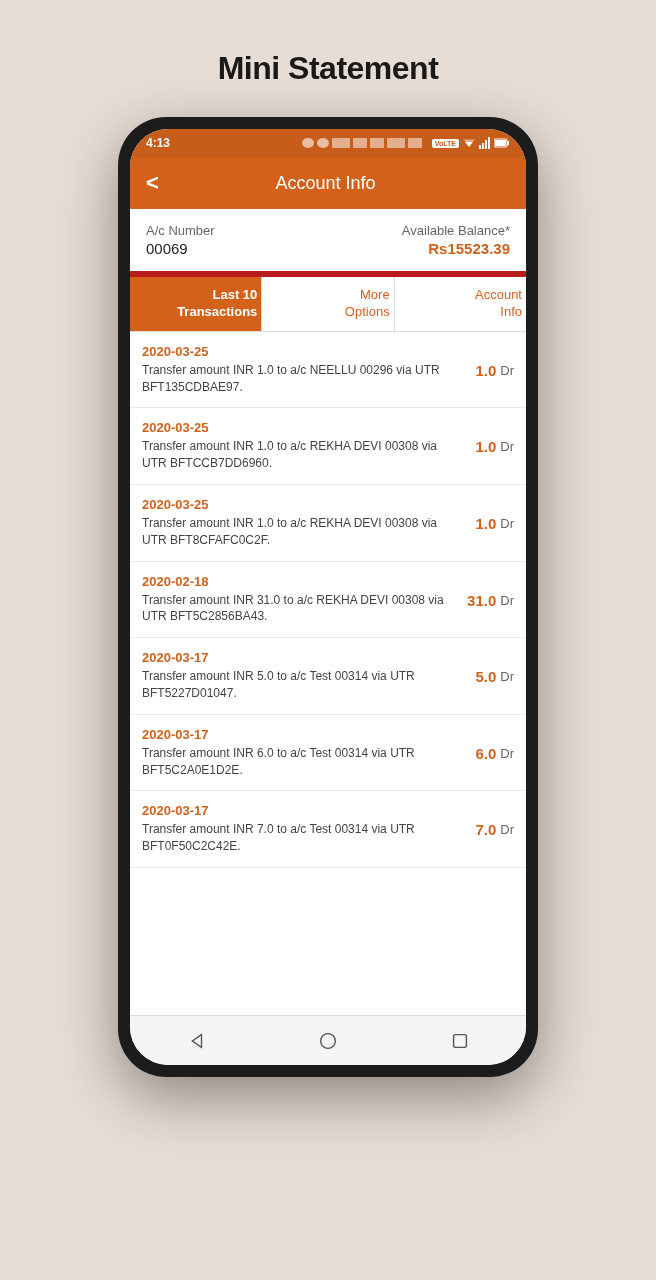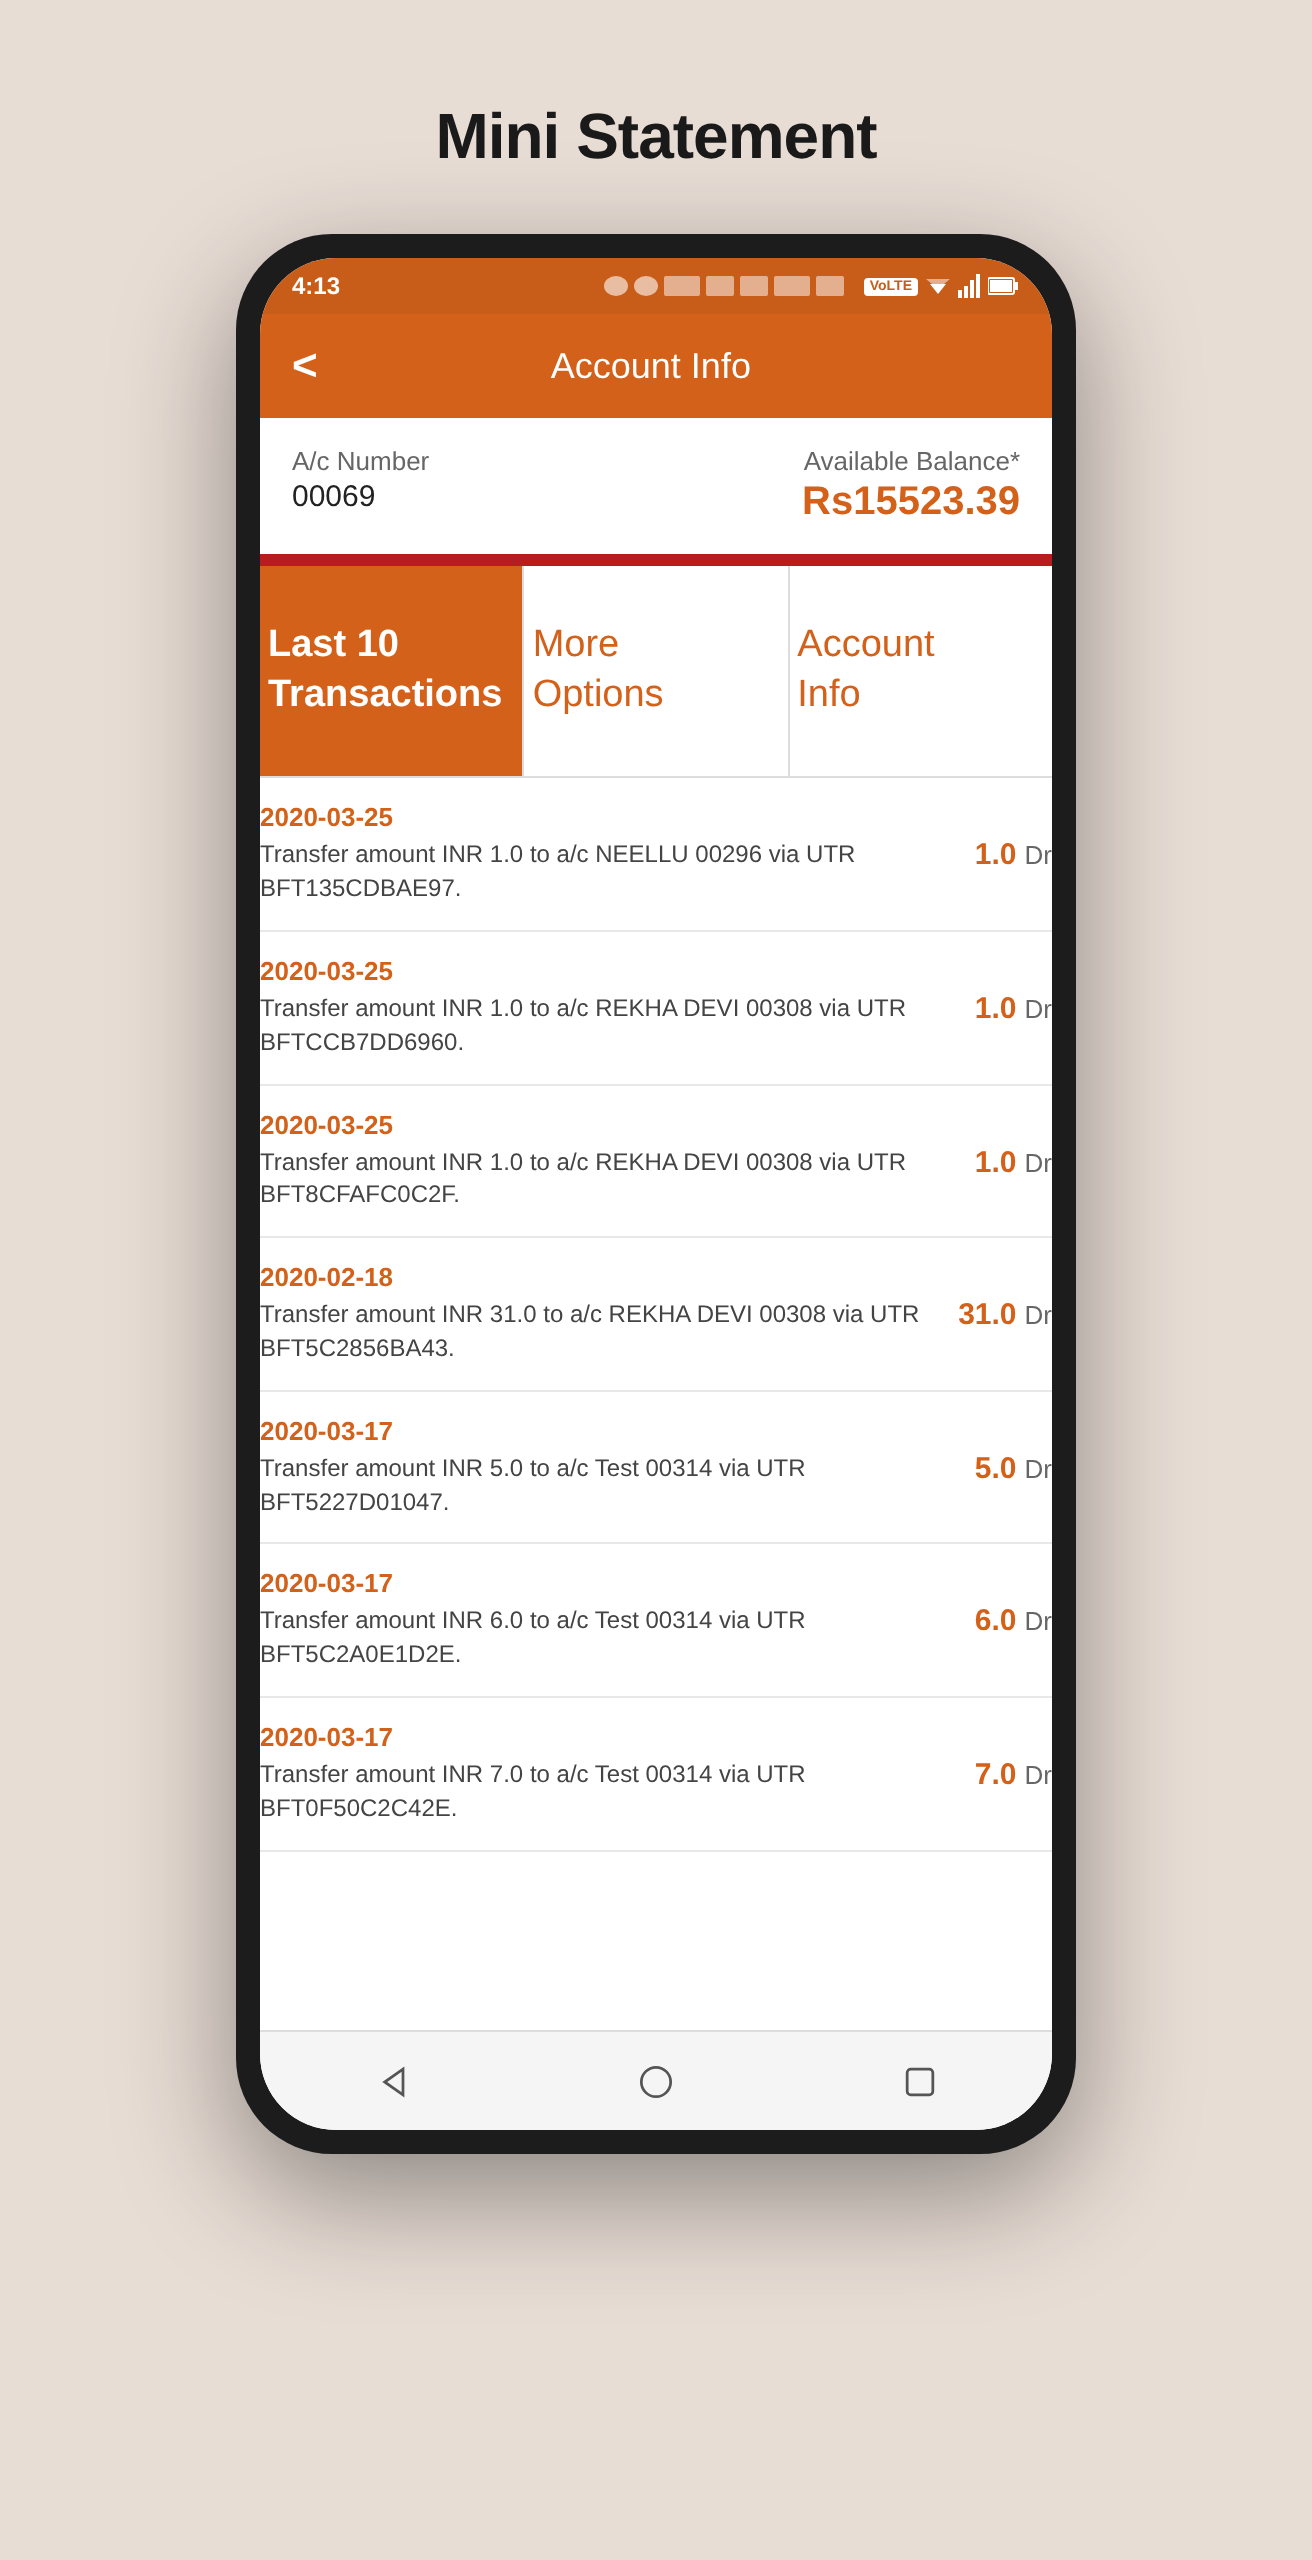--- a/index.html
+++ b/index.html
@@ -126,7 +126,7 @@
       color: #666;
     }
     .balance-value {
-      font-size: 20px;
+      font-size: 15px;
       color: #d4611a;
       font-weight: 600;
       margin-top: 2px;

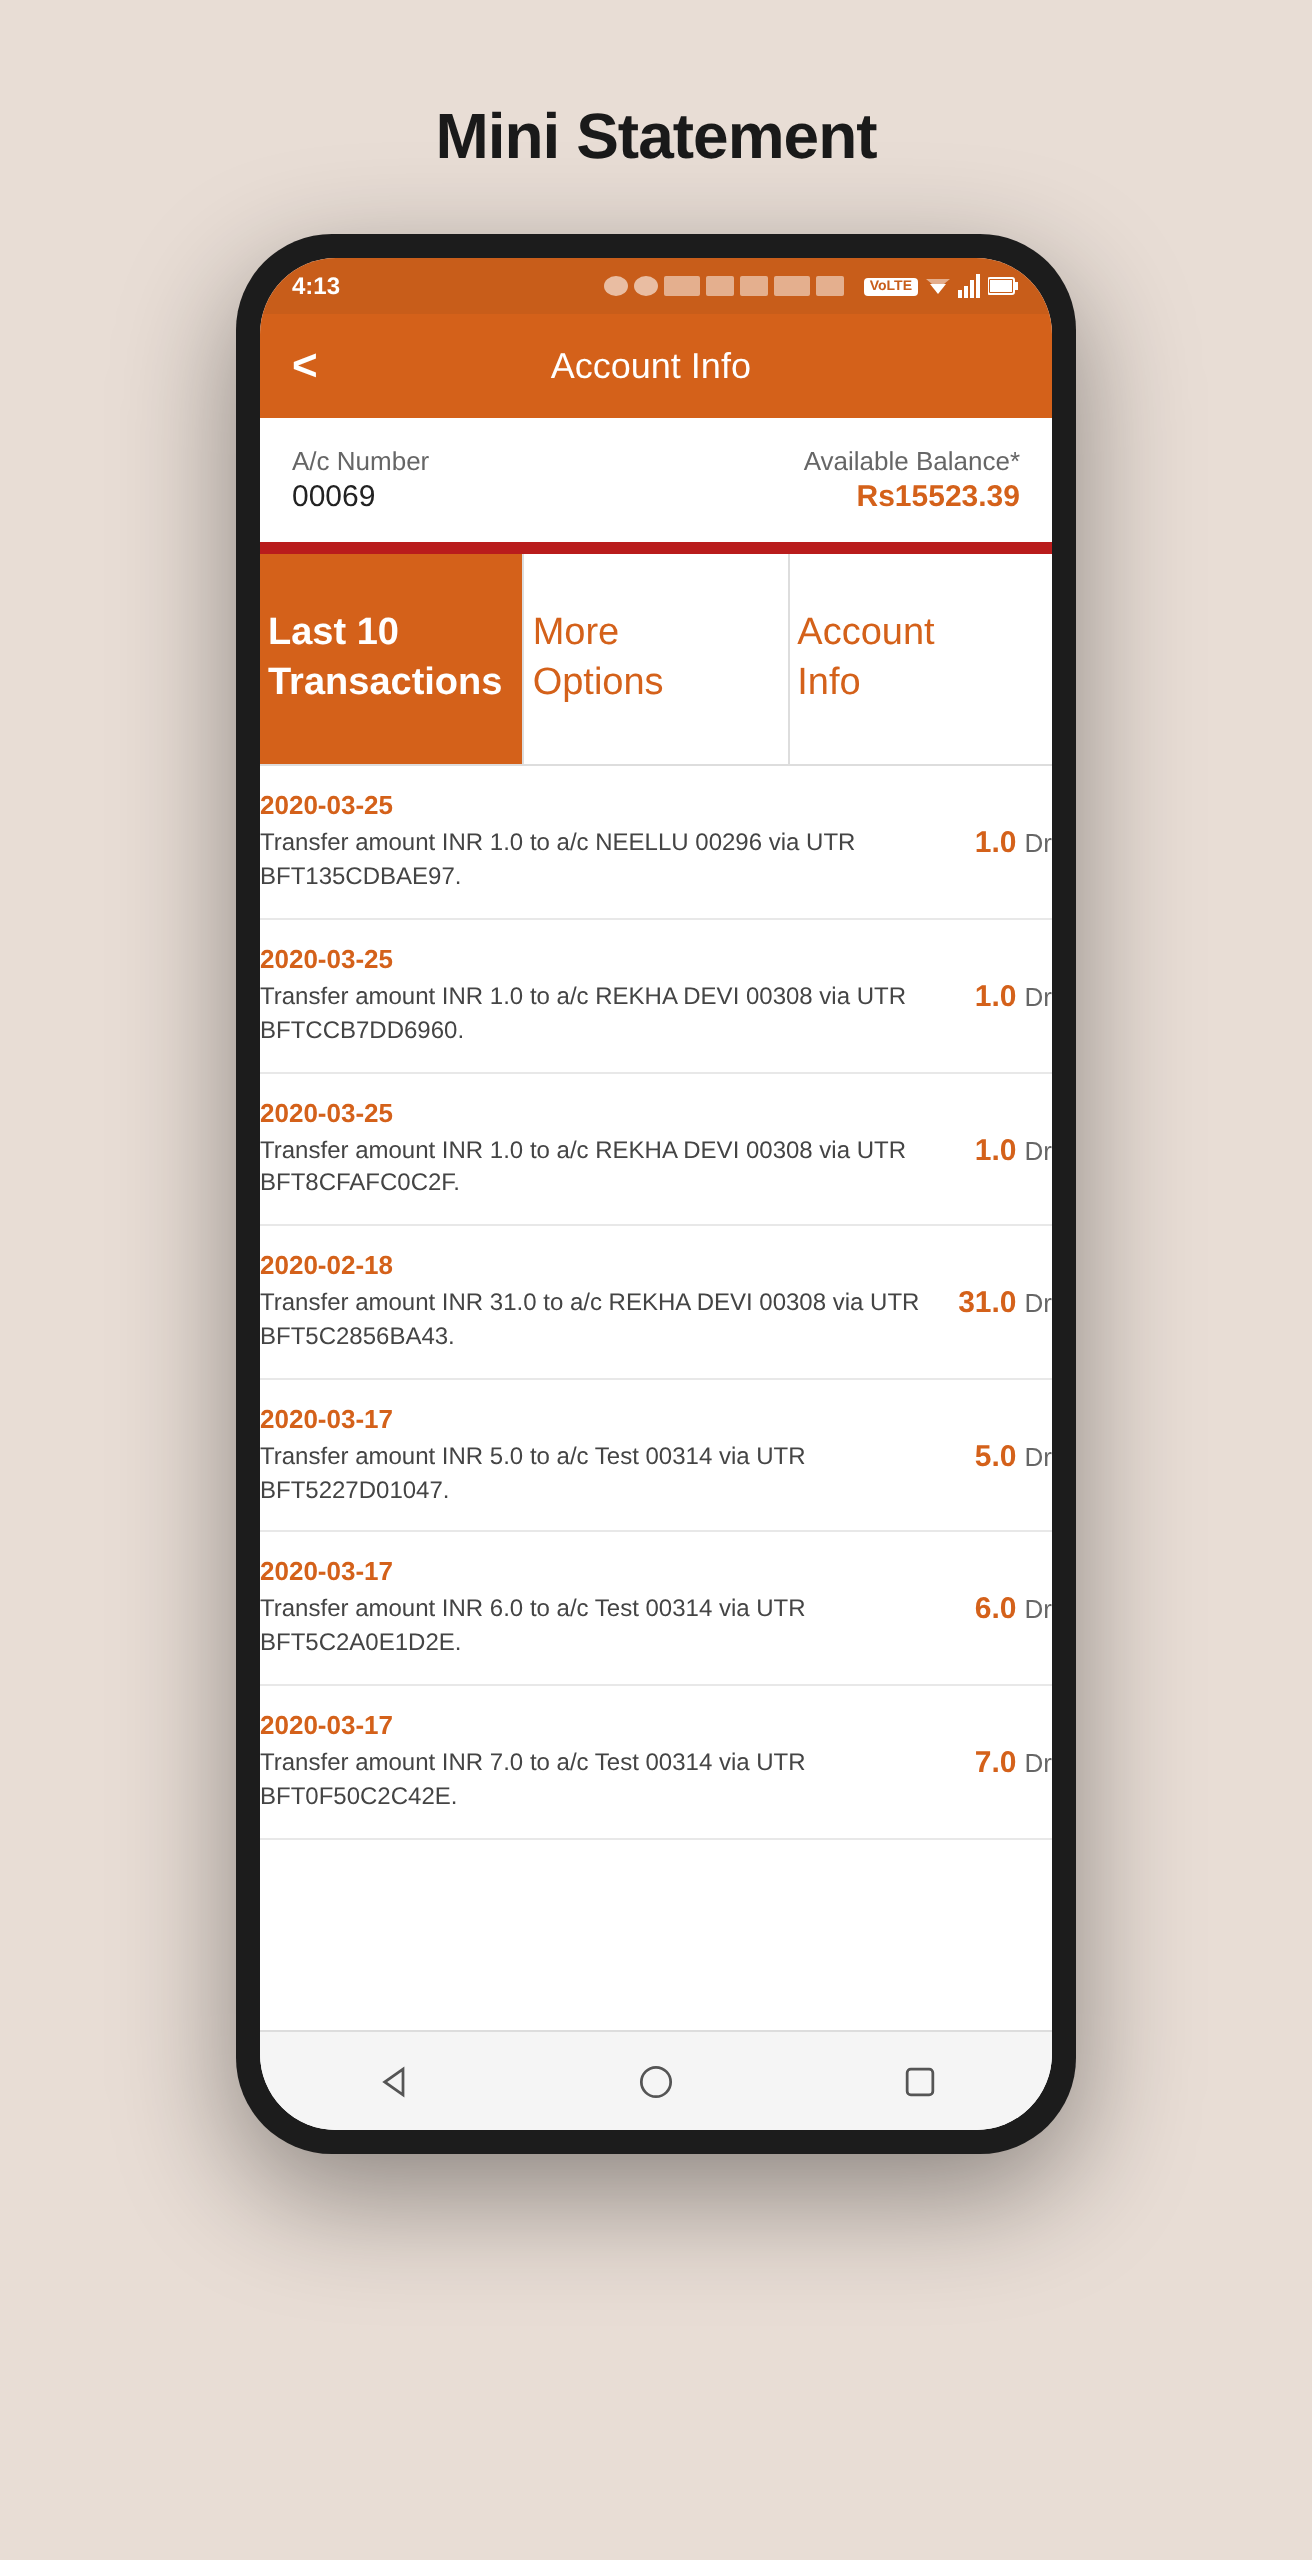--- a/index.html
+++ b/index.html
@@ -138,9 +138,9 @@
     }
     .tab {
       flex: 1;
-      text-align: left;
-      padding: 28px 4px;
-      font-size: 19px;
+      text-align: right;
+      padding: 10px 4px;
+      font-size: 13px;
       color: #d4611a;
       cursor: pointer;
       border-right: 1px solid #ddd;

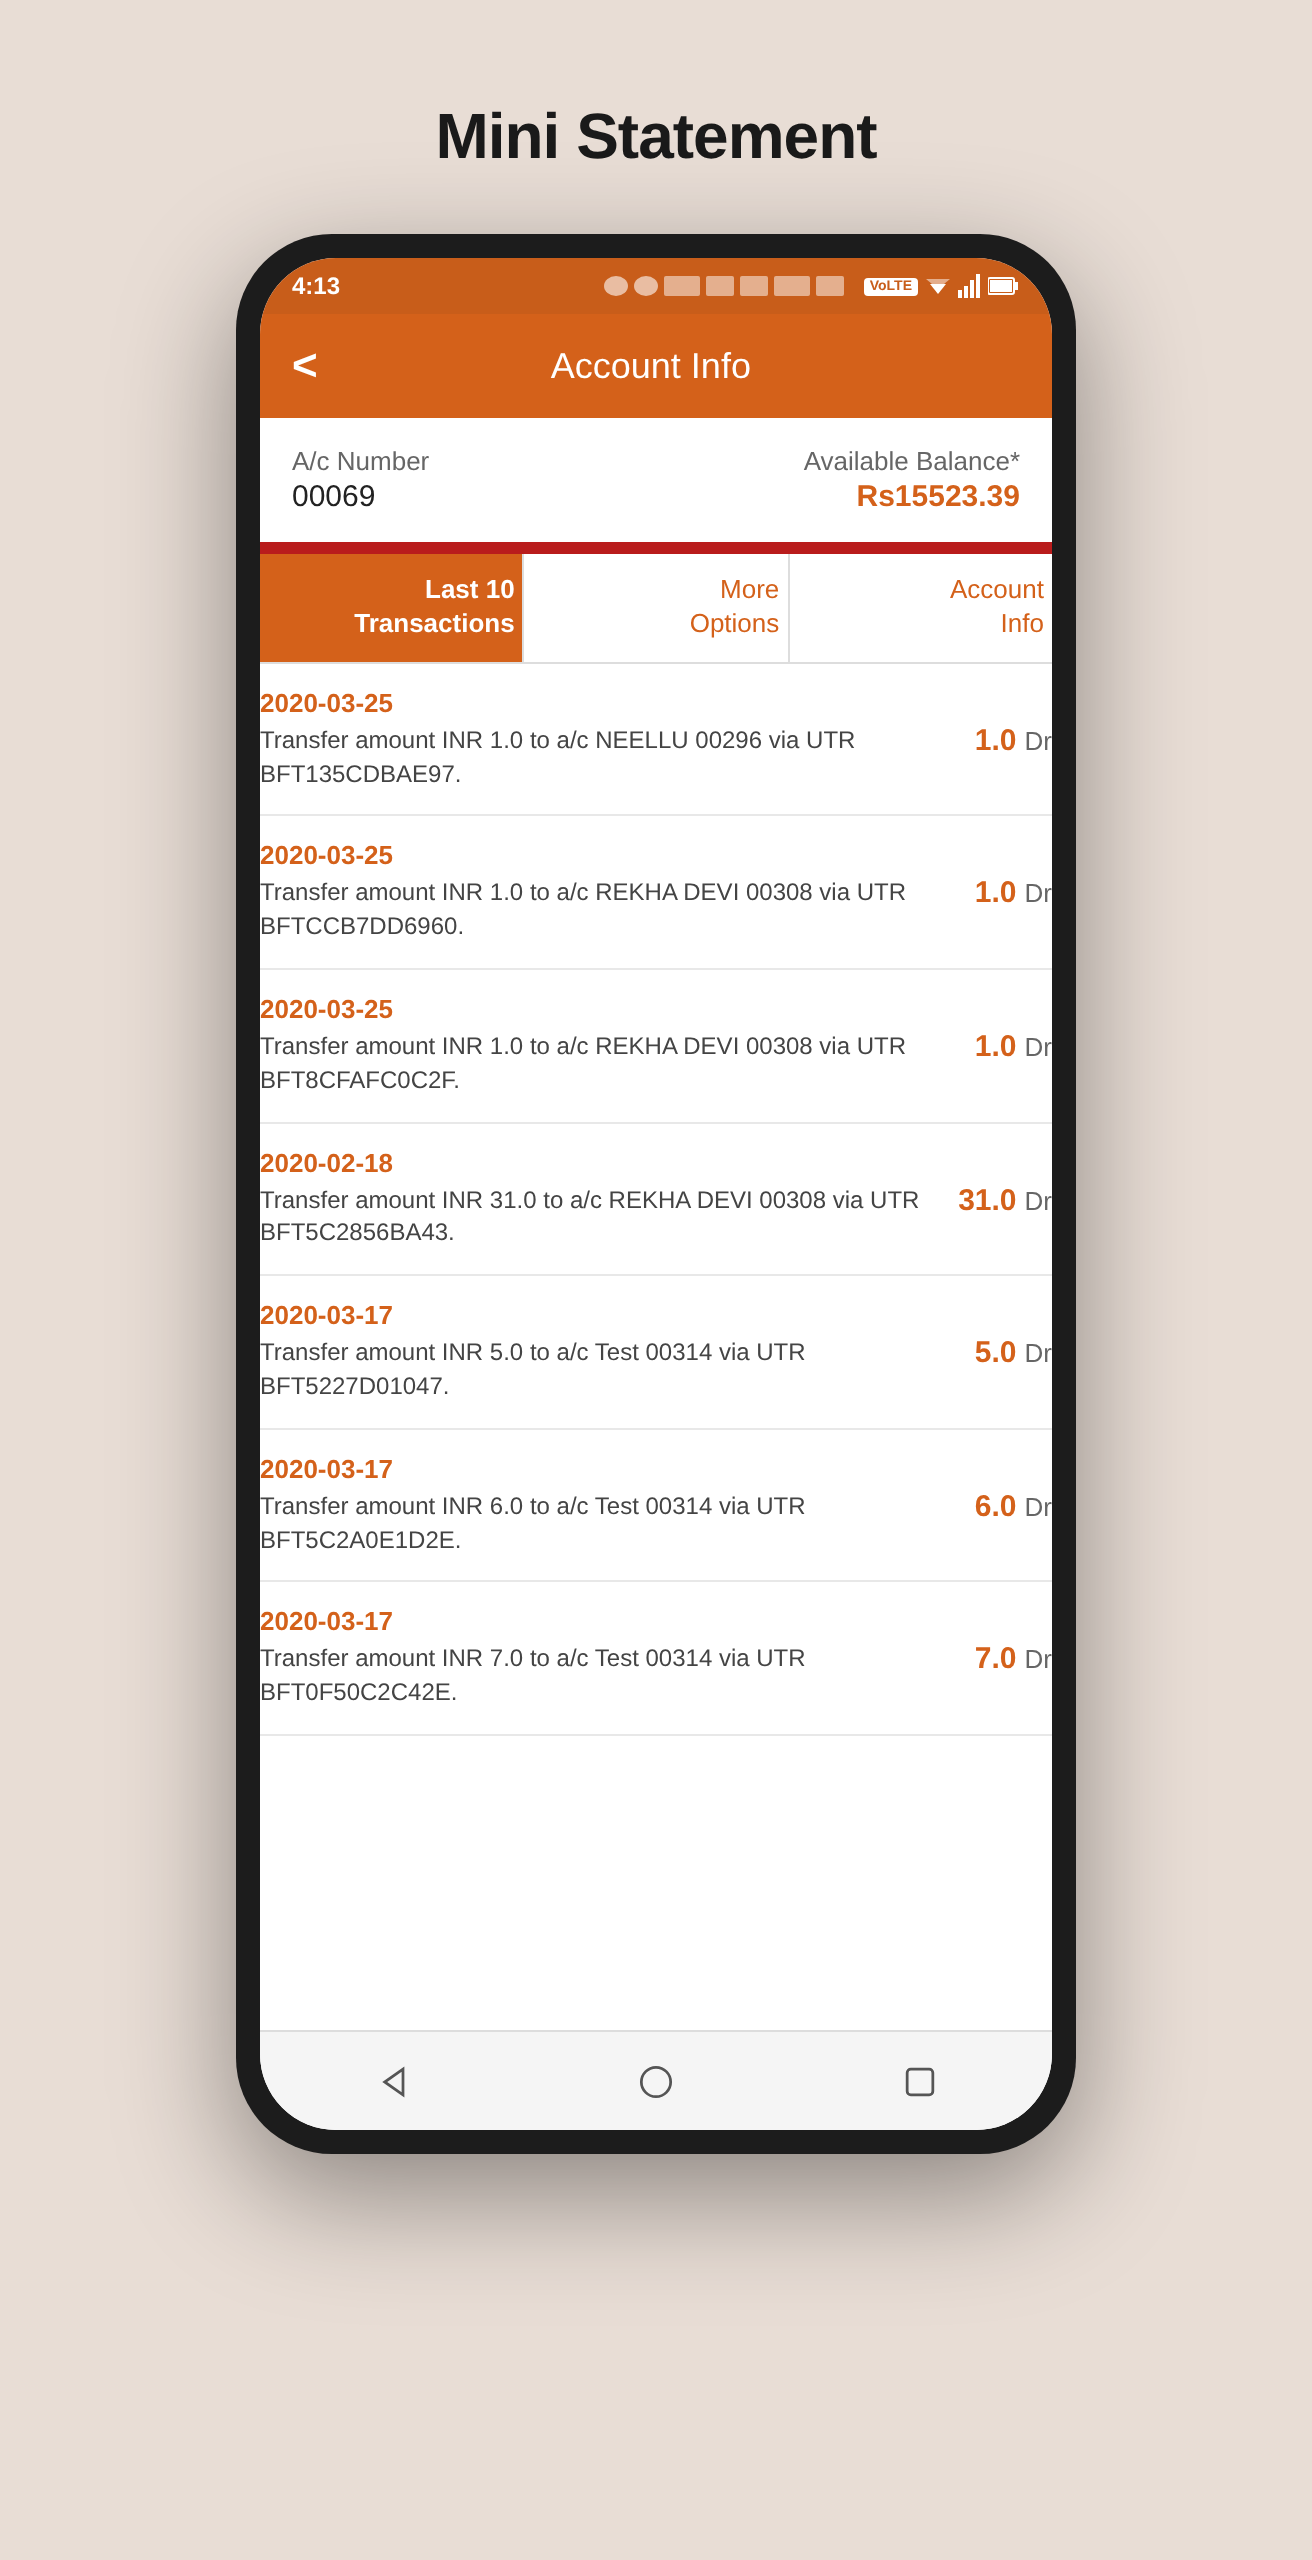--- a/index.html
+++ b/index.html
@@ -161,7 +161,7 @@
       background: white;
     }
     .transaction-item {
-      padding: 12px 0;
+      padding: 12px 12px;
       border-bottom: 1px solid #e8e8e8;
       display: flex;
       justify-content: space-between;

